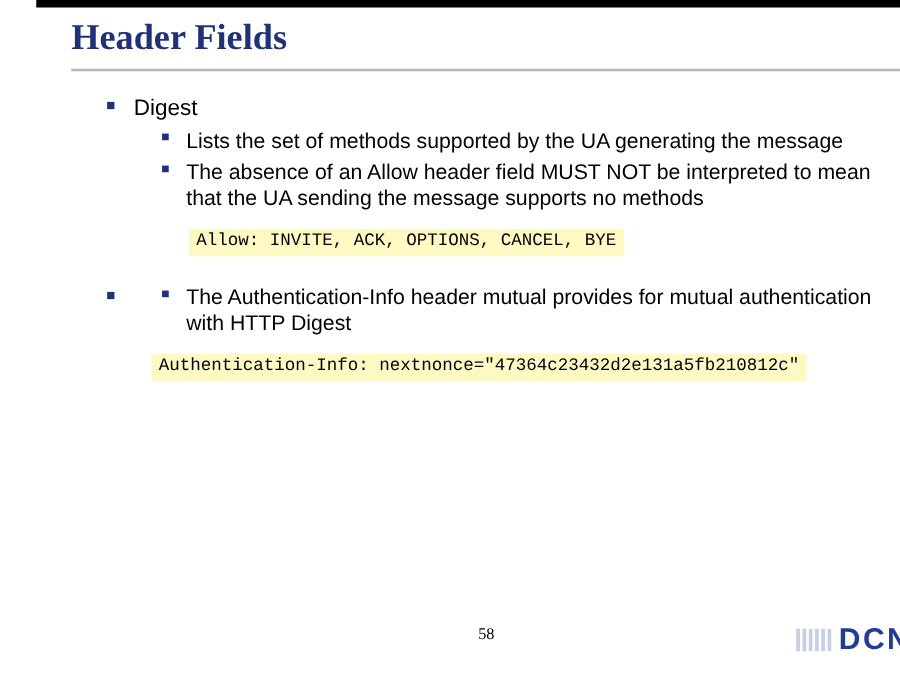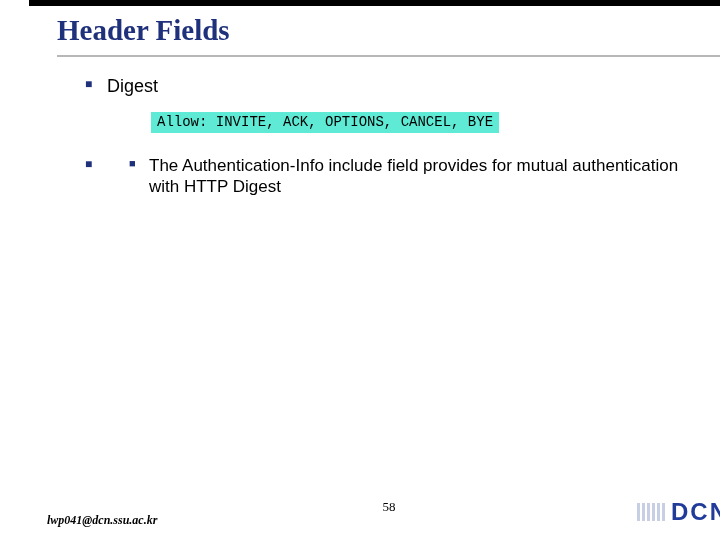--- a/index.html
+++ b/index.html
@@ -162,6 +162,10 @@
     <ul class="l1">
       <li>
         <span>Digest</span>
+        <ul class="l2">
+          <li>Lists the set of methods supported by the UA generating the message</li>
+          <li>The absence of an Allow header field MUST NOT be interpreted to mean that the UA sending the message supports no methods</li>
+        </ul>
       </li>
     </ul>
     <div class="code code-indent-1">Allow: INVITE, ACK, OPTIONS, CANCEL, BYE</div>

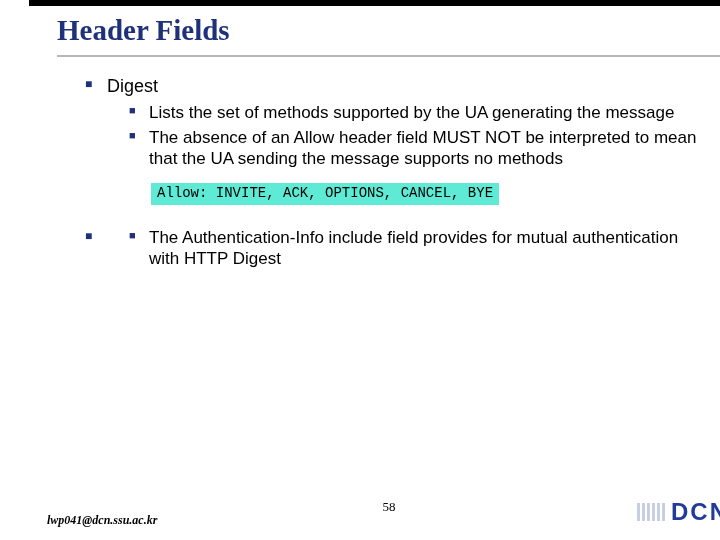--- a/index.html
+++ b/index.html
@@ -75,7 +75,7 @@
   }
   .code {
     display: inline-block;
-    background: #5eead4;
+    background: #fef9c3;
     font-family: "Courier New", monospace;
     font-size: 14px;
     padding: 2px 6px;

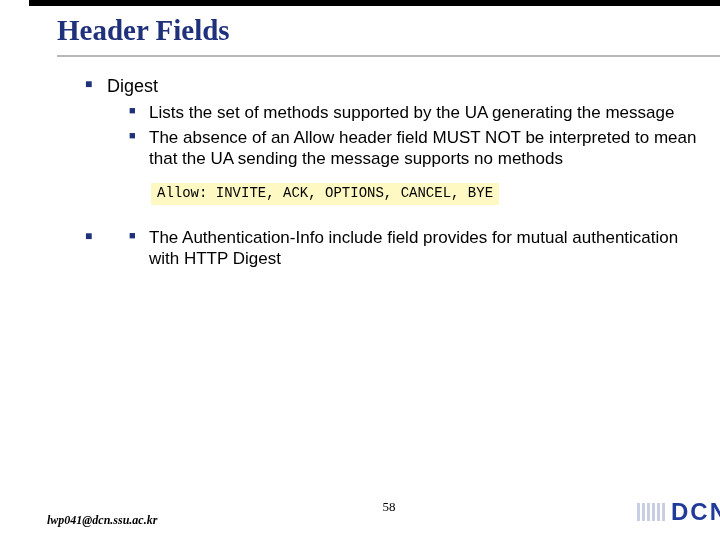--- a/index.html
+++ b/index.html
@@ -173,7 +173,7 @@
     <ul class="l1">
       <li>
         <ul class="l2">
-          <li>The Authentication-Info include field provides for mutual authentication with HTTP Digest</li>
+          <li>The Authentication-Info header mutual provides for mutual authentication with HTTP Digest</li>
         </ul>
       </li>
     </ul>

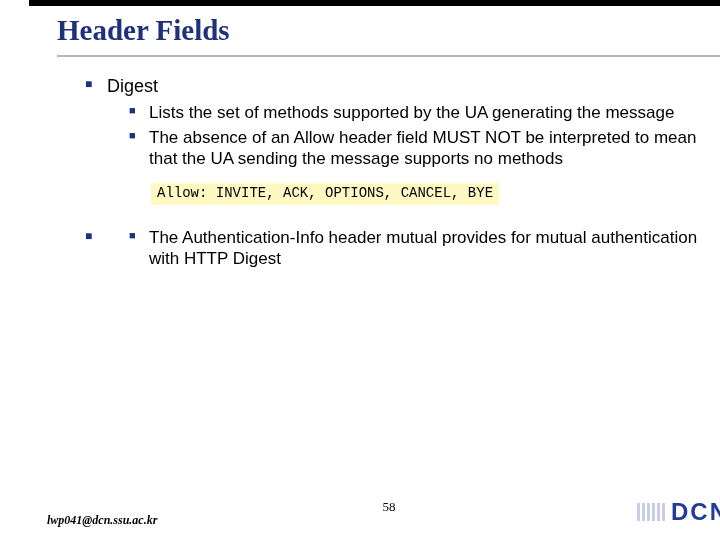--- a/index.html
+++ b/index.html
@@ -177,6 +177,7 @@
         </ul>
       </li>
     </ul>
+    <div class="code code-indent-2">Authentication-Info: nextnonce="47364c23432d2e131a5fb210812c"</div>
   </div>
 
   <div class="footer">

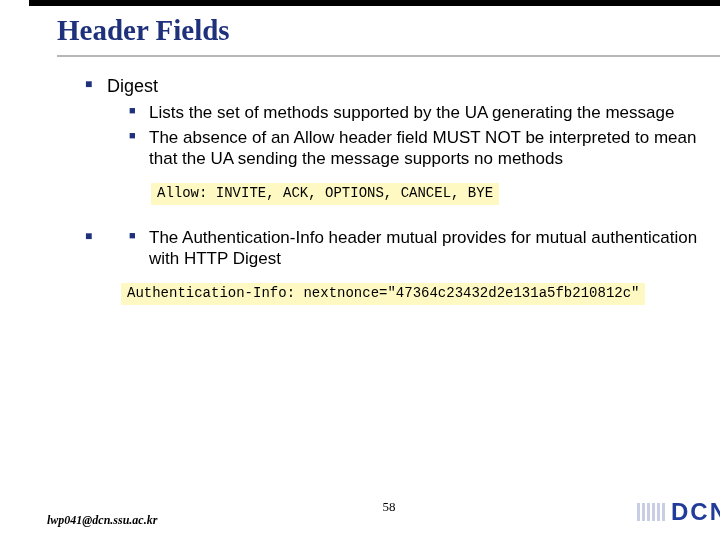--- a/index.html
+++ b/index.html
@@ -181,7 +181,6 @@
   </div>
 
   <div class="footer">
-    <div class="footer-email">lwp041@dcn.ssu.ac.kr</div>
     <div class="footer-page">58</div>
     <div class="dcn-logo">
       <div class="dcn-bars">

